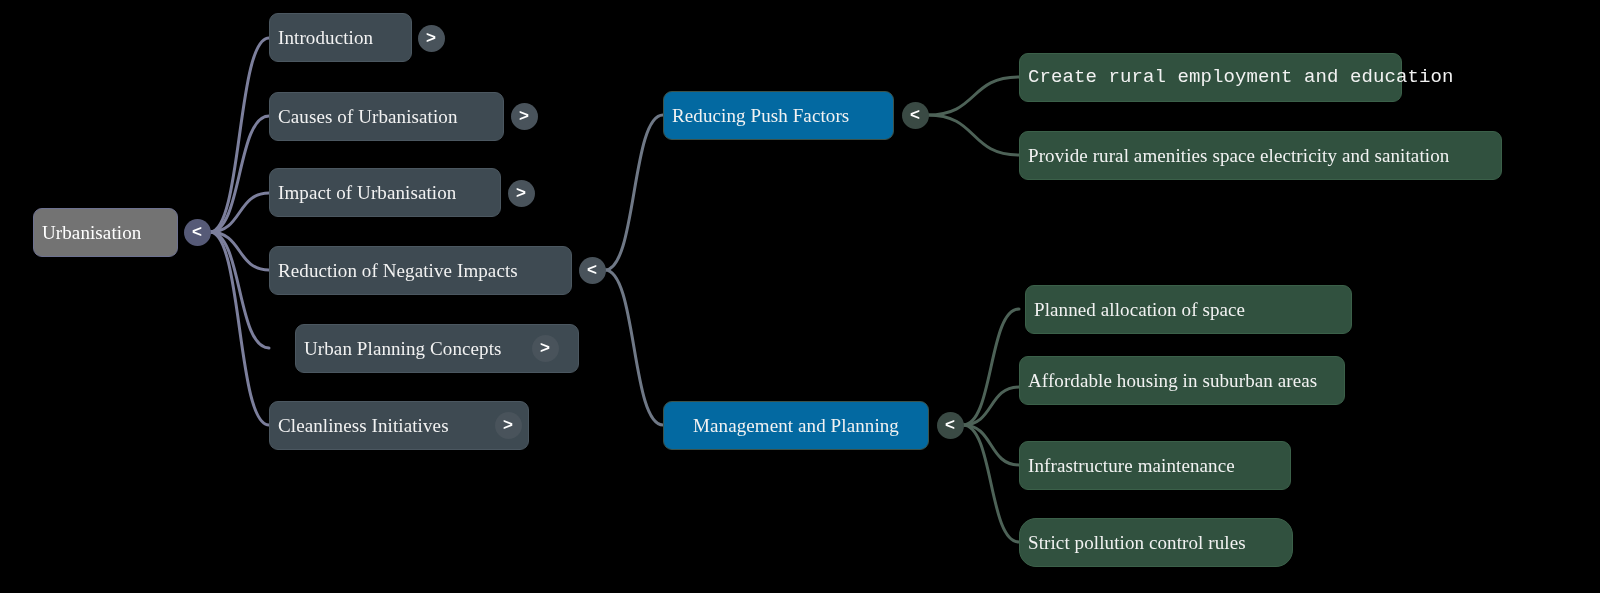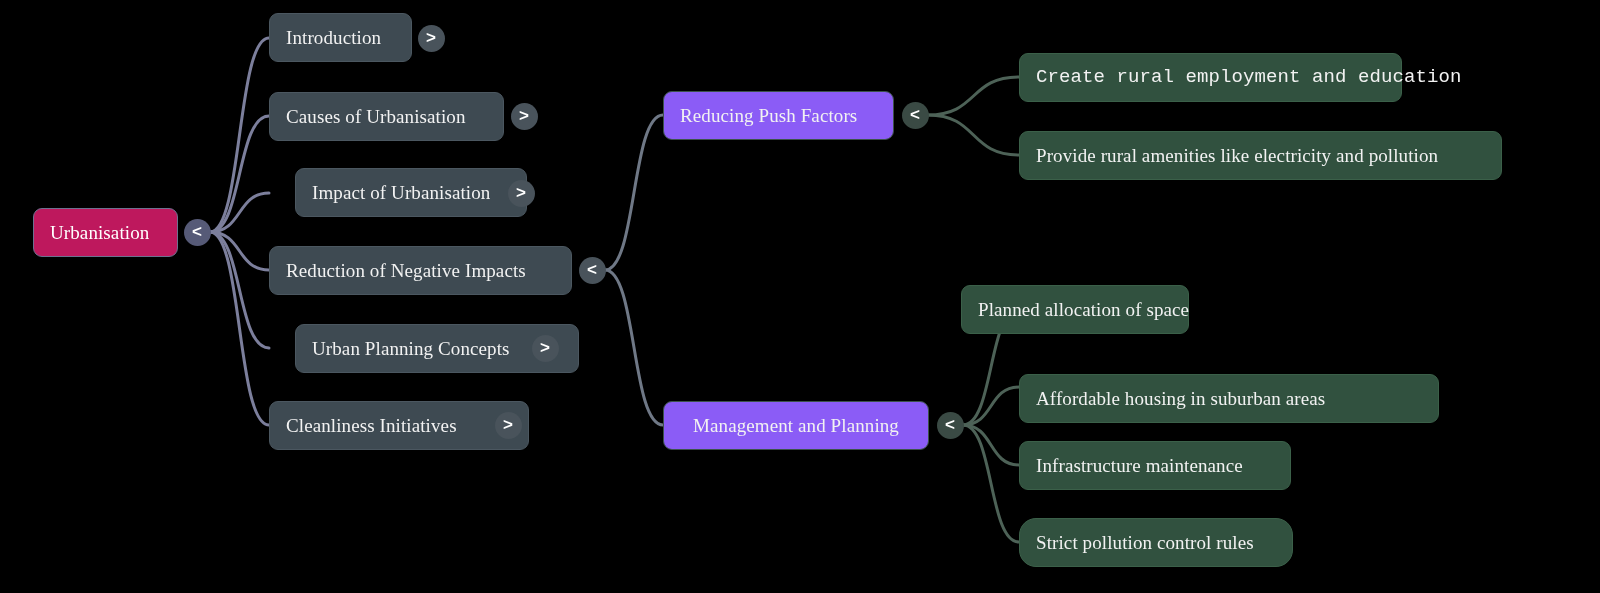--- a/index.html
+++ b/index.html
@@ -32,7 +32,7 @@
     display: flex;
     align-items: center;
     border-radius: 9px;
-    padding: 0 16px;
+    padding: 0 8px;
     white-space: nowrap;
     letter-spacing: 0.1px;
   }

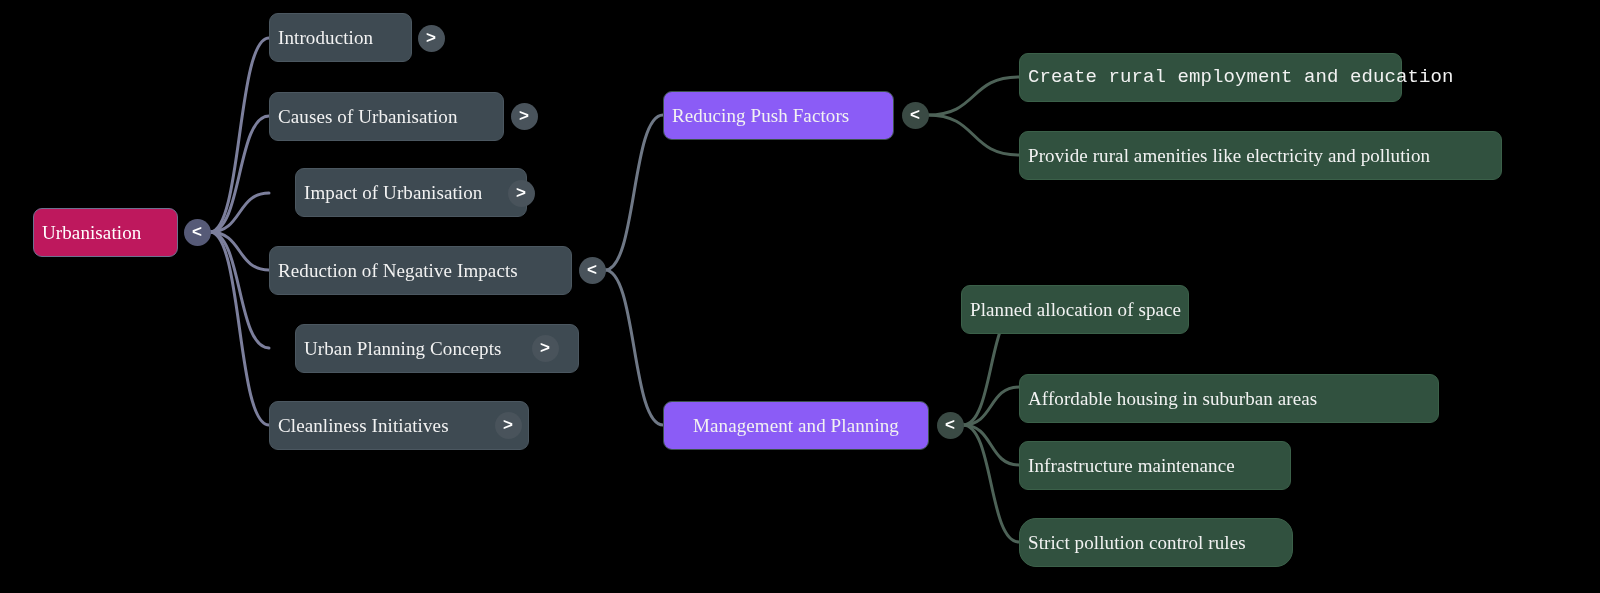--- a/index.html
+++ b/index.html
@@ -58,7 +58,7 @@
   }
   
   .node.lvl-2 {
-    background: #8b5cf6;
+    background: #0369a1;
     border: 1px solid #3c524a;
     height: 49px;
   }

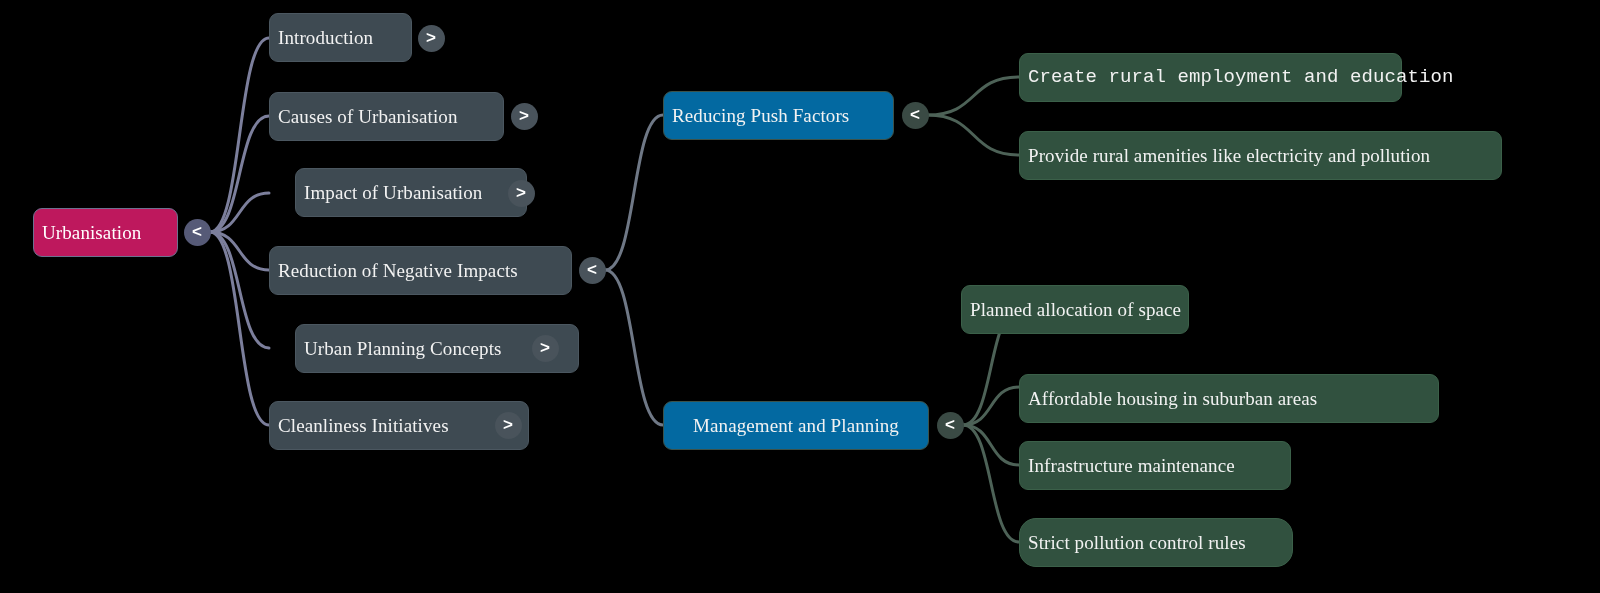--- a/index.html
+++ b/index.html
@@ -178,7 +178,7 @@
         <span class="node-label">Create rural employment and education</span>
       </div>
       <div class="node lvl-3" style="left: 1019px; top: 131px; width: 483px;">
-        <span class="node-label">Provide rural amenities like electricity and pollution</span>
+        <span class="node-label">Provide rural amenities space electricity and sanitation</span>
       </div>
       <div class="node lvl-3" style="left: 961px; top: 285px; width: 228px;">
         <span class="node-label">Planned allocation of space</span>

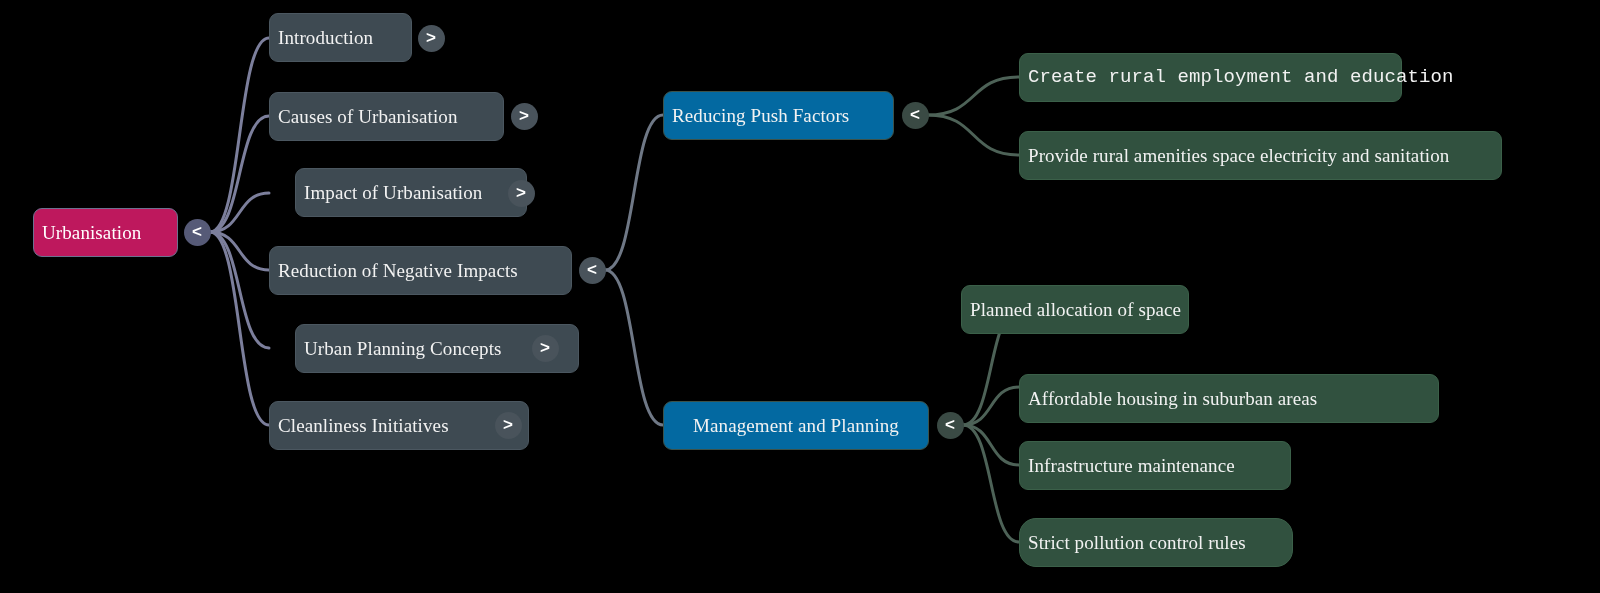--- a/index.html
+++ b/index.html
@@ -138,7 +138,7 @@
       <div class="toggle t-slate" style="left: 510.5px; top: 102.5px;">
         <span class="toggle-glyph">&gt;</span>
       </div>
-      <div class="node lvl-1" style="left: 269px; top: 168px; width: 232px; margin-left: 26px;">
+      <div class="node lvl-1" style="left: 269px; top: 168px; width: 232px;">
         <span class="node-label">Impact of Urbanisation</span>
       </div>
       <div class="toggle t-slate" style="left: 507.5px; top: 179.5px;">

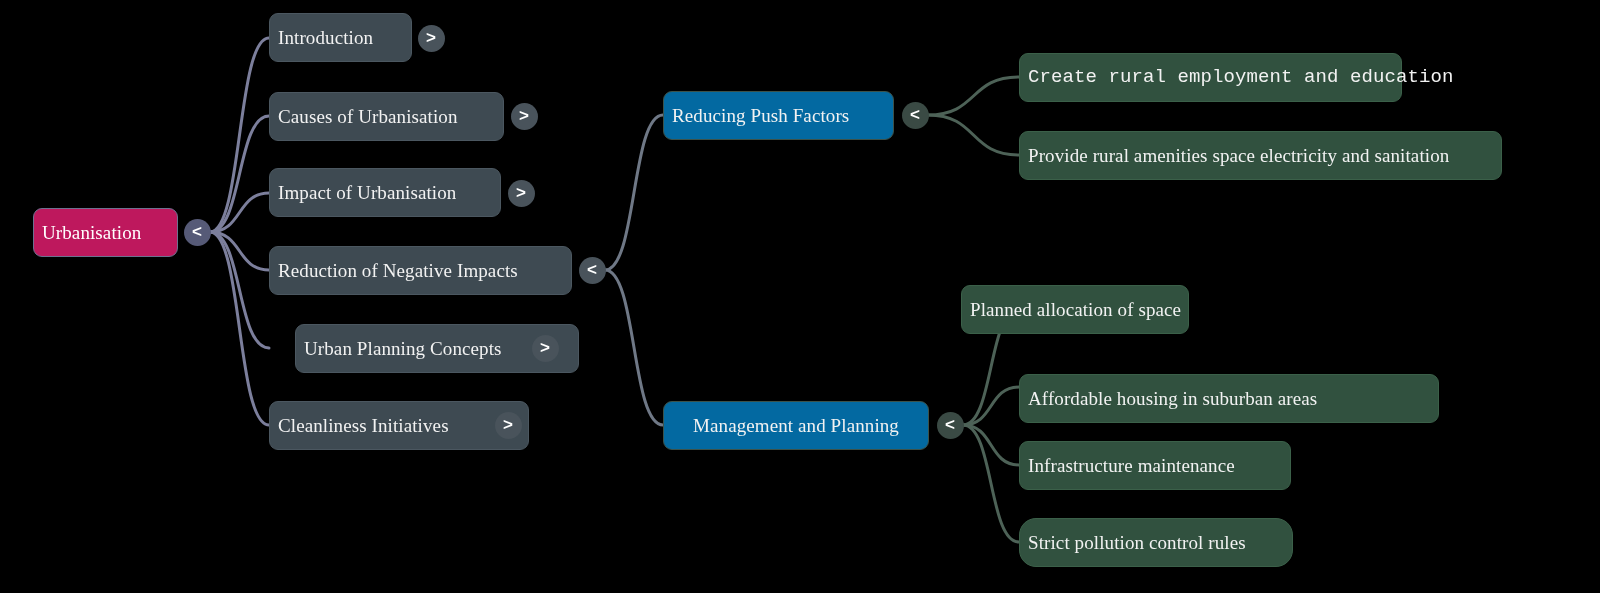--- a/index.html
+++ b/index.html
@@ -43,7 +43,7 @@
   }
   
   .node.lvl-root {
-    background: #be185d;
+    background: #737373;
     border: 1px solid #6d7190;
     height: 49px;
   }

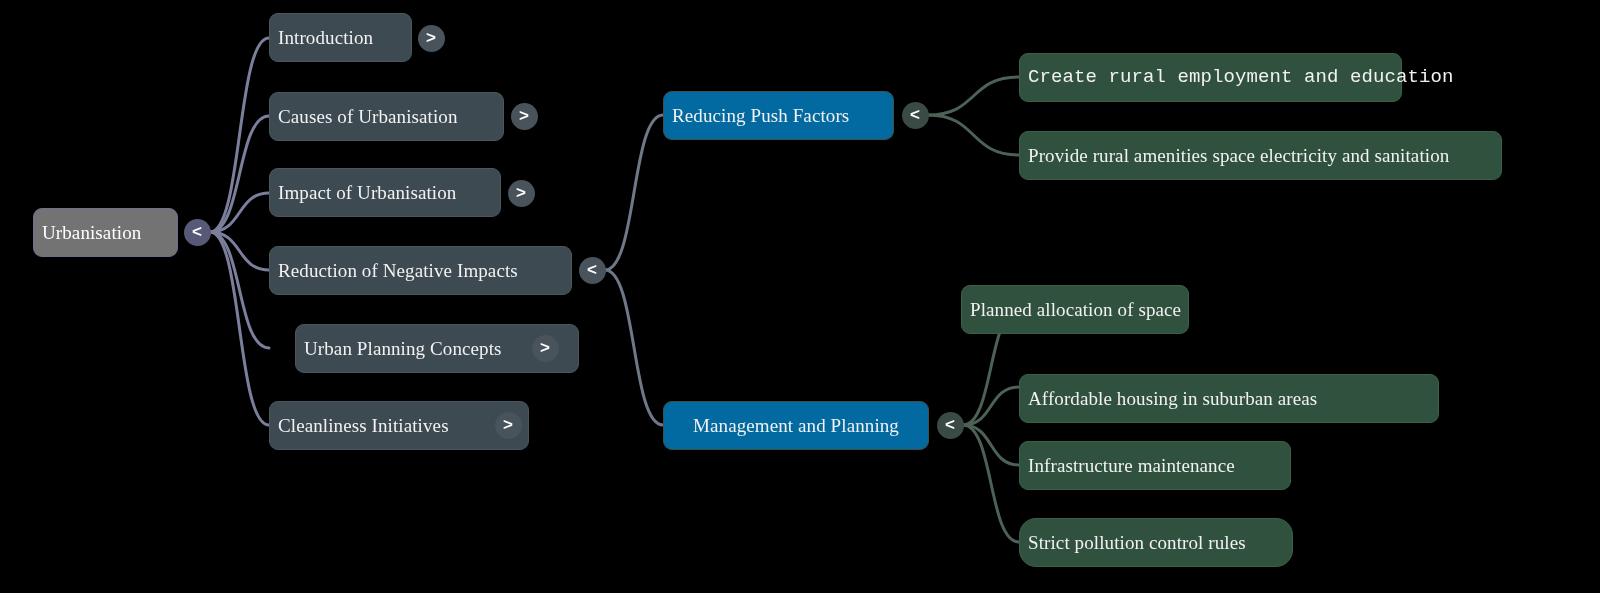--- a/index.html
+++ b/index.html
@@ -180,7 +180,7 @@
       <div class="node lvl-3" style="left: 1019px; top: 131px; width: 483px;">
         <span class="node-label">Provide rural amenities space electricity and sanitation</span>
       </div>
-      <div class="node lvl-3" style="left: 961px; top: 285px; width: 228px;">
+      <div class="node lvl-3" style="left: 1025px; top: 285px; width: 327px;">
         <span class="node-label">Planned allocation of space</span>
       </div>
       <div class="node lvl-3" style="left: 1019px; top: 374px; width: 420px; text-align: right;">

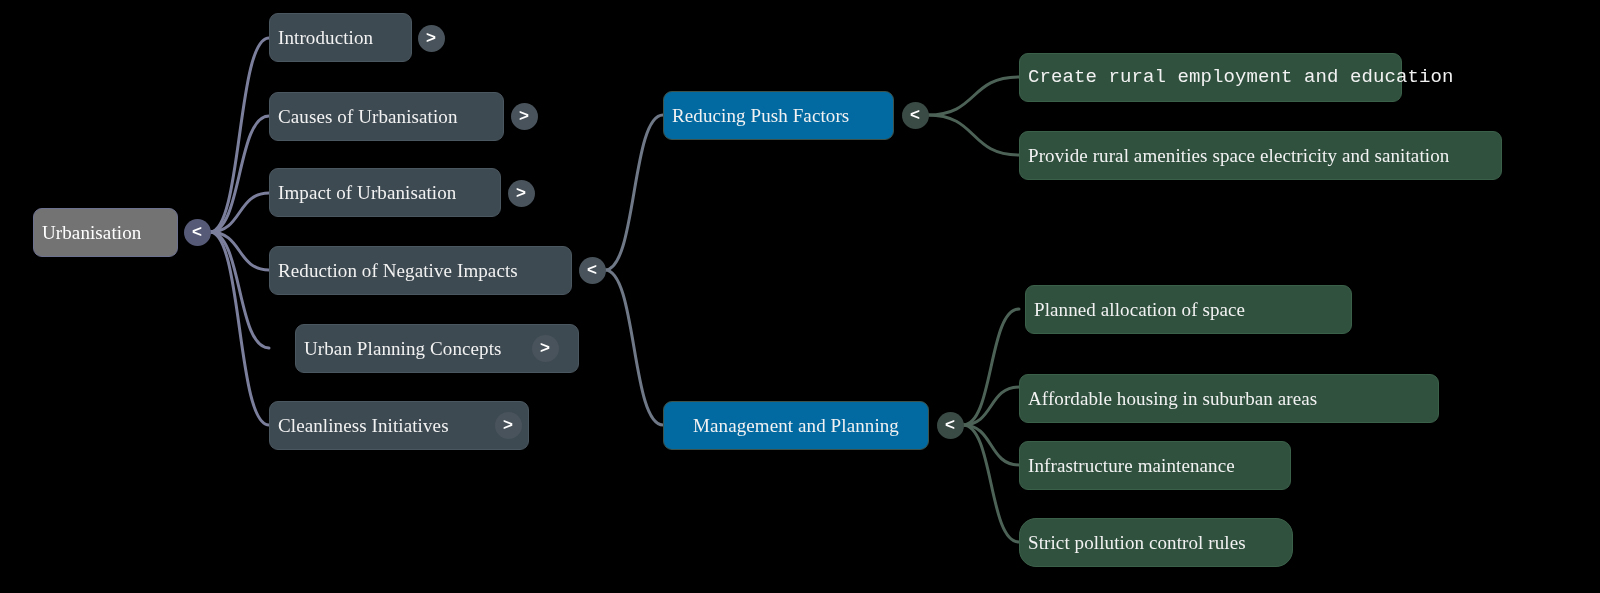--- a/index.html
+++ b/index.html
@@ -183,7 +183,7 @@
       <div class="node lvl-3" style="left: 1025px; top: 285px; width: 327px;">
         <span class="node-label">Planned allocation of space</span>
       </div>
-      <div class="node lvl-3" style="left: 1019px; top: 374px; width: 420px; text-align: right;">
+      <div class="node lvl-3" style="left: 1019px; top: 356px; width: 326px; text-align: right;">
         <span class="node-label">Affordable housing in suburban areas</span>
       </div>
       <div class="node lvl-3" style="left: 1019px; top: 441px; width: 272px;">

